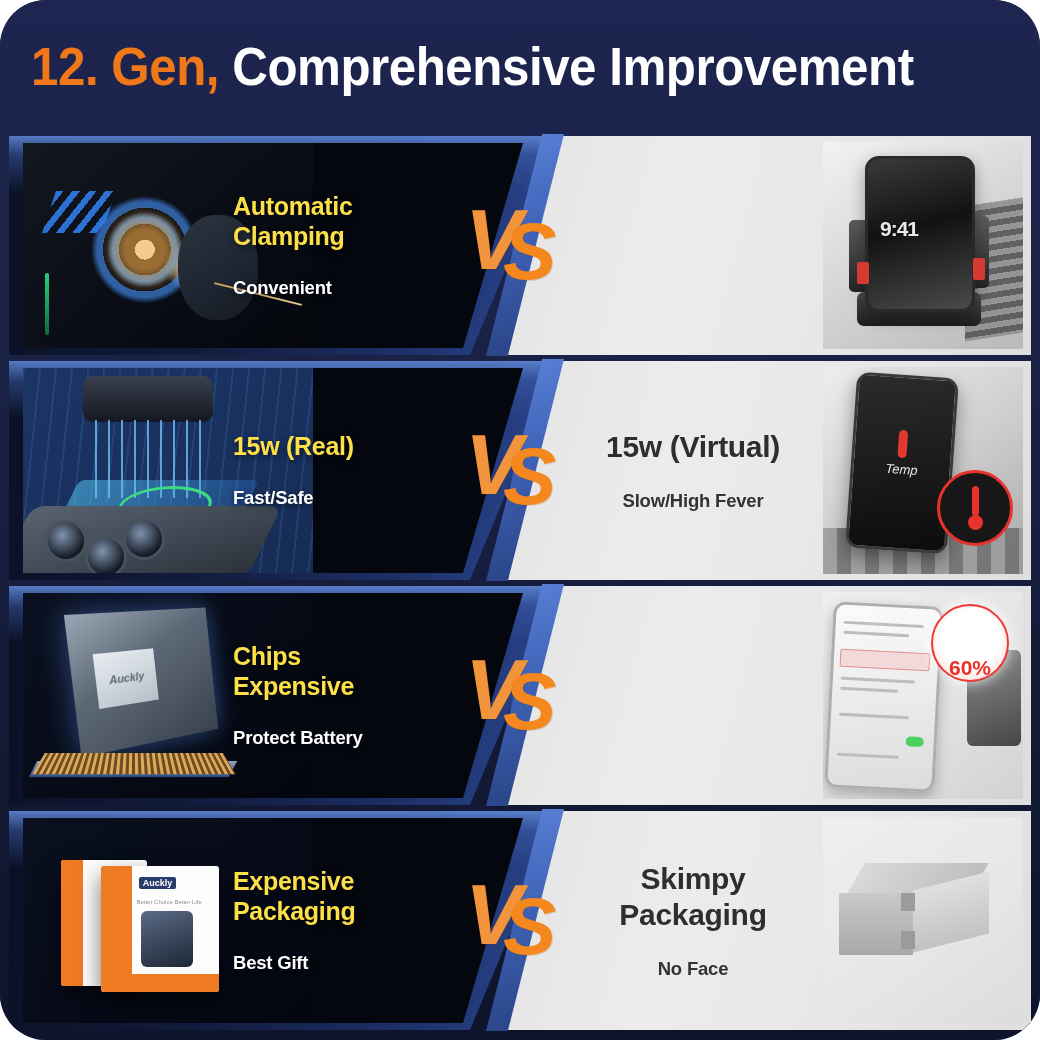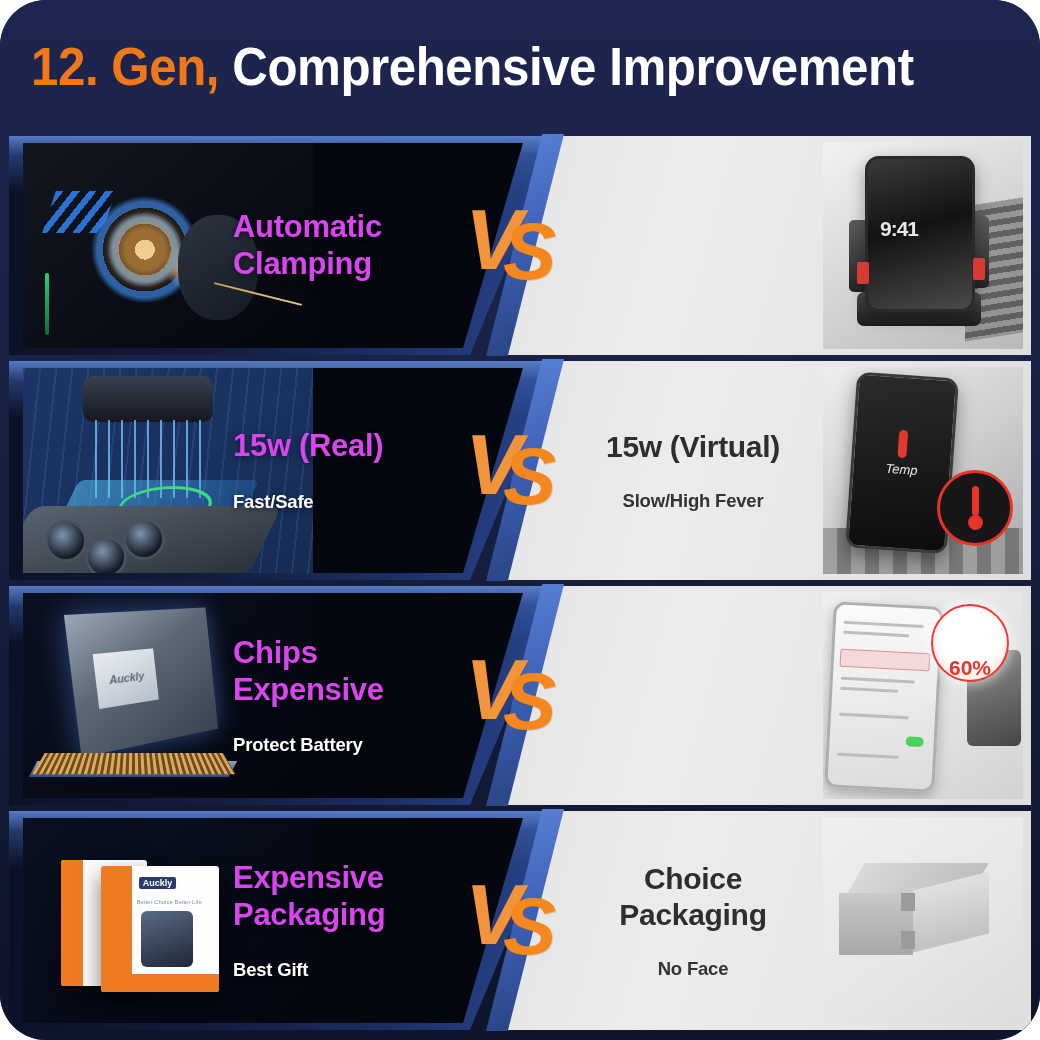--- a/index.html
+++ b/index.html
@@ -70,7 +70,7 @@
     z-index:4;
   }
   .left-text .big{
-    color:#d946ef;font-size:31px;font-weight:bold;line-height:1.17;
+    color:#fde047;font-size:25px;font-weight:bold;line-height:1.17;
     letter-spacing:-0.3px;
     text-shadow:0 2px 6px rgba(0,0,0,.55);
   }

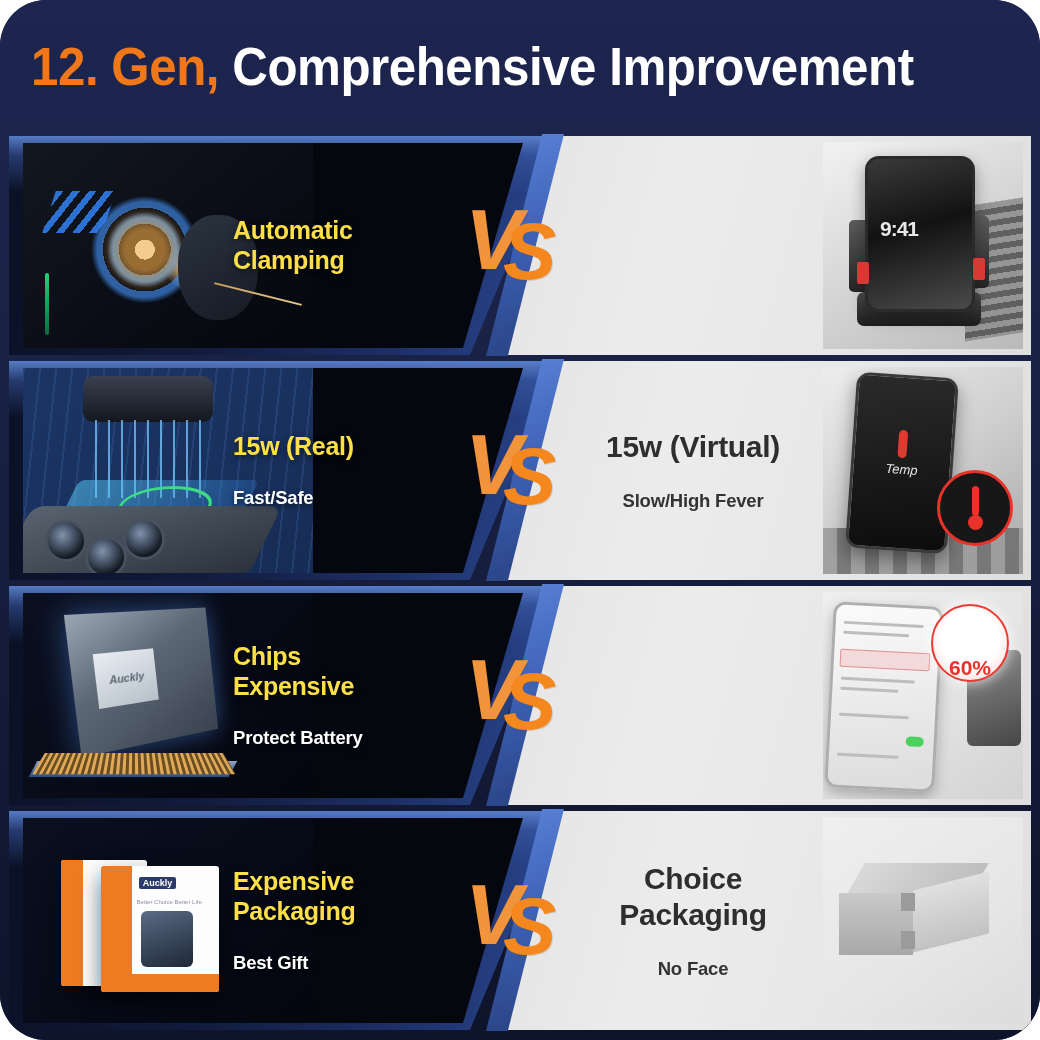--- a/index.html
+++ b/index.html
@@ -390,6 +390,7 @@
     <div class="left-text">
       <div class="big">Automatic</div>
       <div class="big">Clamping</div>
+      <div class="small">Convenient</div>
     </div>
 
     <div class="right-panel">

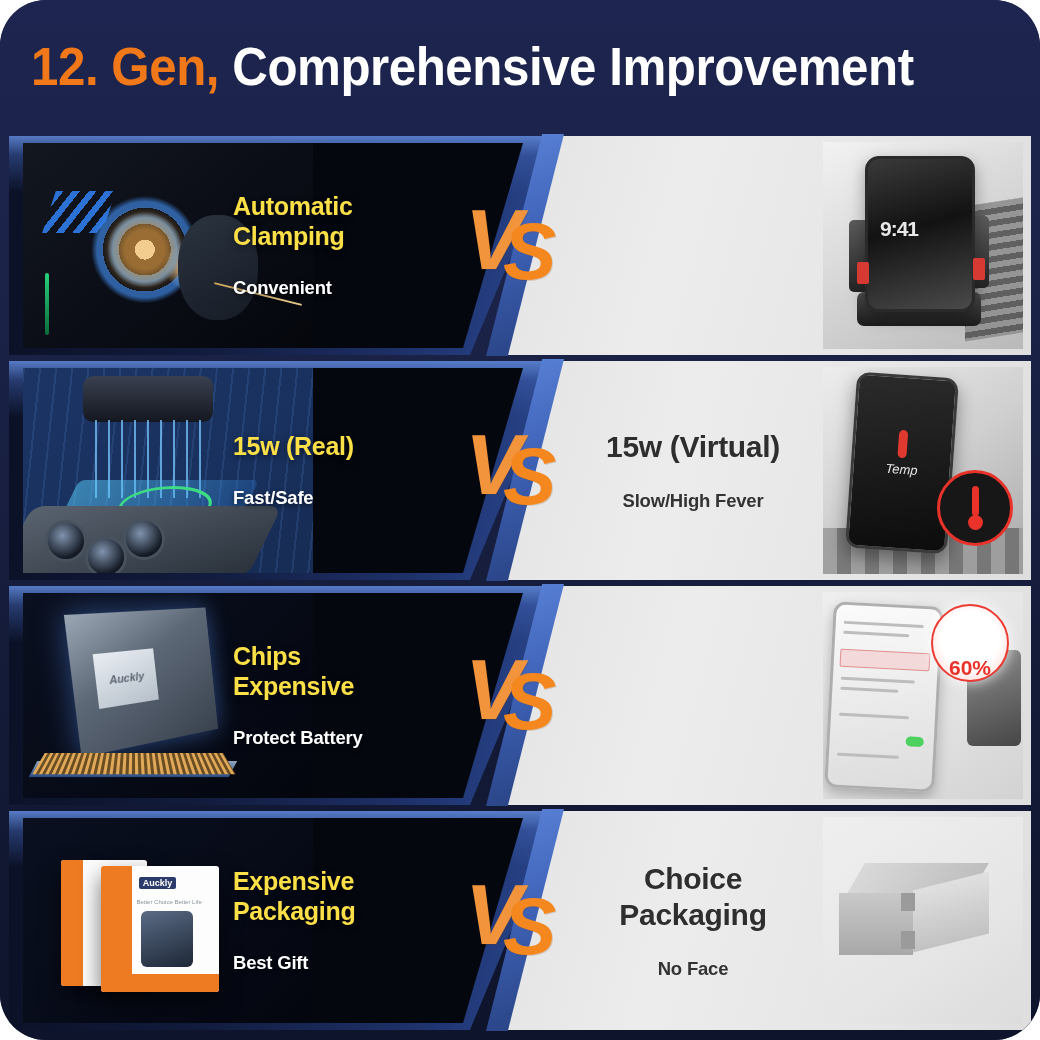--- a/index.html
+++ b/index.html
@@ -552,7 +552,7 @@
     </div>
     <div class="wedge"></div>
     <div class="right-text">
-      <div class="big">Choice</div>
+      <div class="big">Skimpy</div>
       <div class="big">Packaging</div>
       <div class="small">No Face</div>
     </div>

